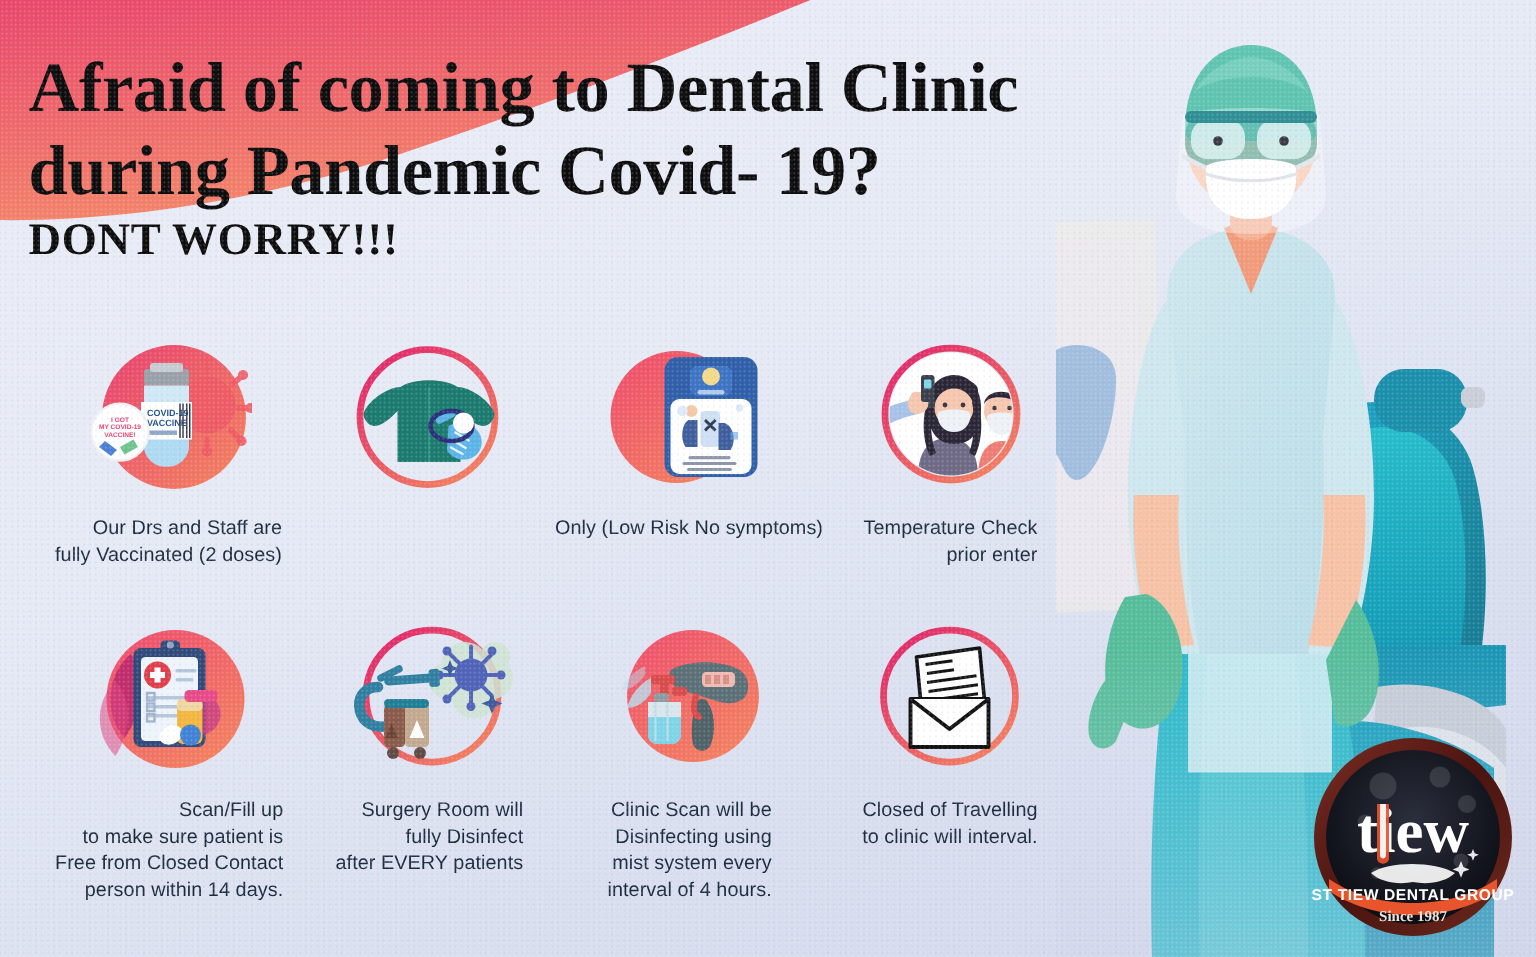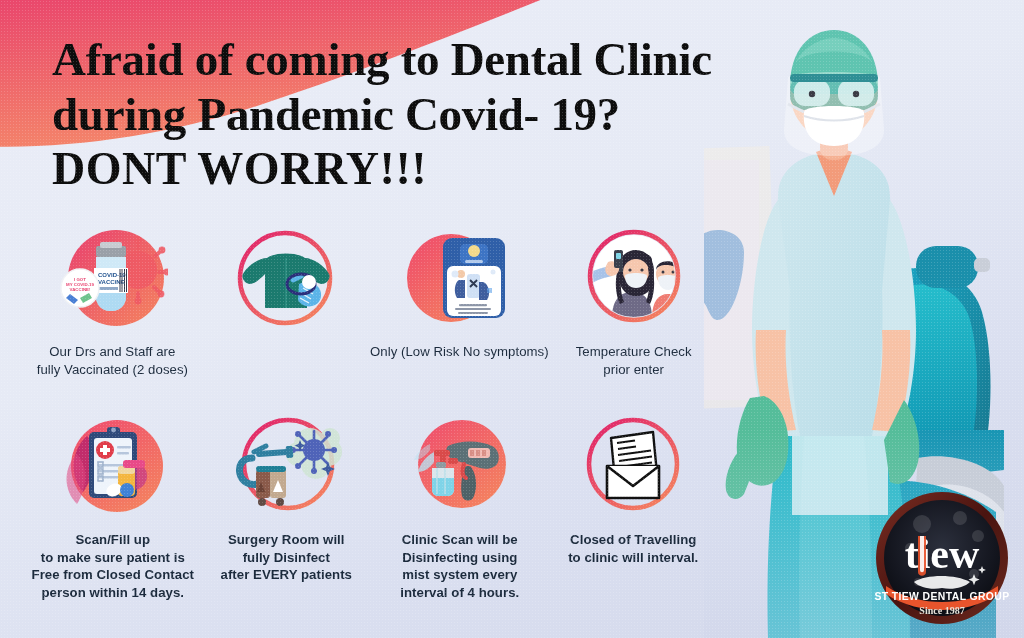--- a/index.html
+++ b/index.html
@@ -25,7 +25,7 @@
   .swoosh{position:absolute;left:-40px;top:-110px;width:700px;height:290px;z-index:1;}
   
   .headline{
-    position:absolute;left:52px;top:32px;z-index:5;width:780px;
+    position:absolute;left:19px;top:32px;z-index:5;width:780px;
     font-family:"Liberation Serif",serif;font-weight:bold;
     color:#0d0d0d;font-size:47px;line-height:1.17;letter-spacing:-.3px;
   }

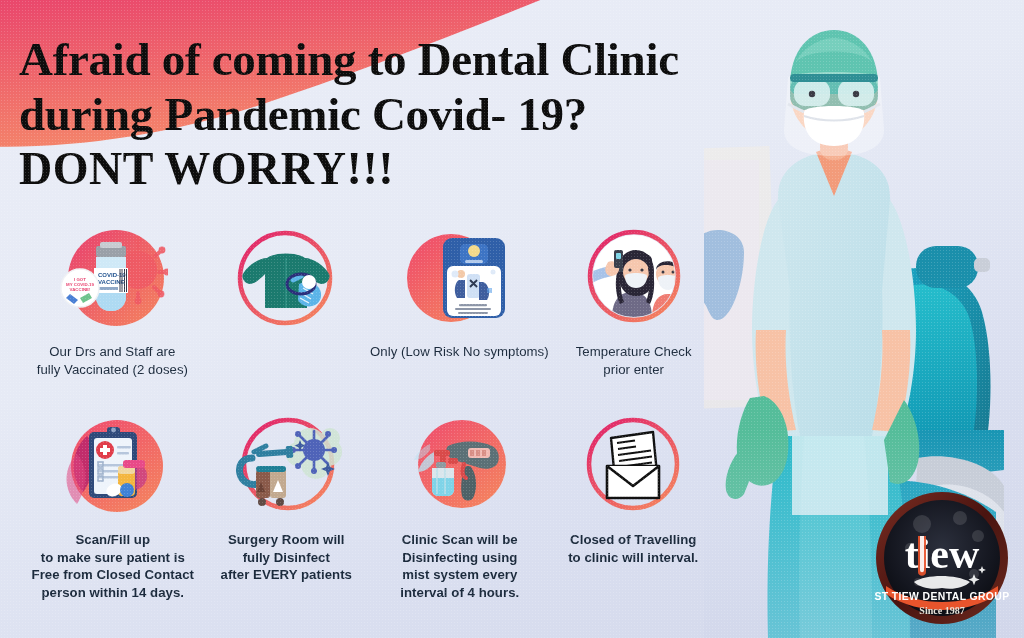--- a/index.html
+++ b/index.html
@@ -30,7 +30,7 @@
     color:#0d0d0d;font-size:47px;line-height:1.17;letter-spacing:-.3px;
   }
   .headline .l{display:block;white-space:nowrap;}
-  .headline .l3{font-size:46px;letter-spacing:.5px;}
+  .headline .l3{font-size:30px;letter-spacing:.5px;}
   
   .dentist{position:absolute;right:0;top:0;width:320px;height:638px;z-index:2;}
   

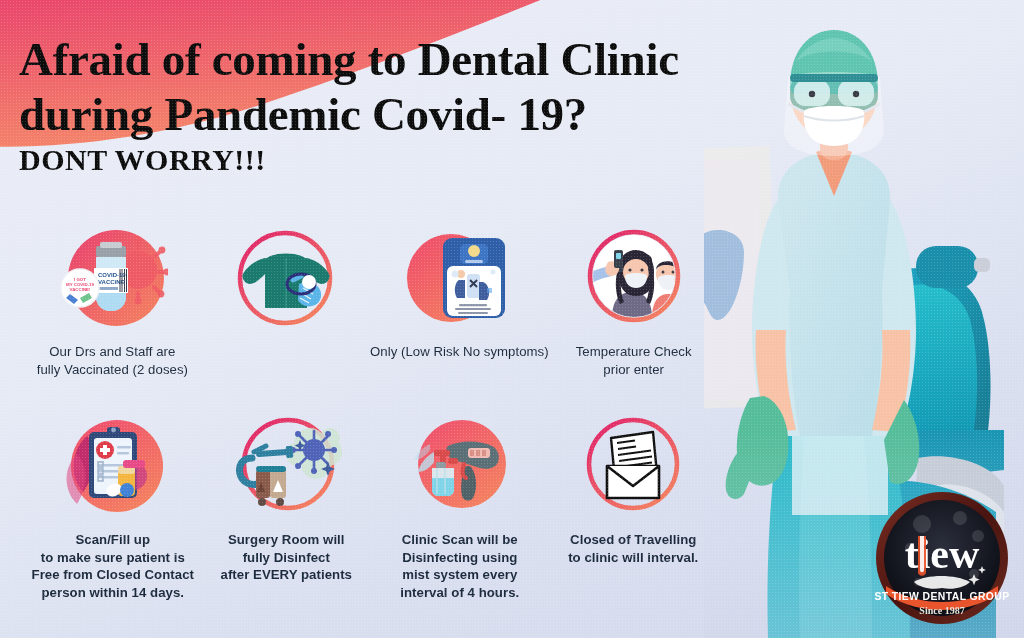--- a/index.html
+++ b/index.html
@@ -45,7 +45,7 @@
     margin-top:9px;text-align:center;color:#1b2a3c;
     font-size:13.2px;line-height:1.33;letter-spacing:.05px;
   }
-  .cap span{display:block;white-space:nowrap;}
+  .cap span{display:block;white-space:nowrap;text-align:right;}
   
   .logo{position:absolute;right:14px;bottom:12px;width:136px;height:136px;z-index:8;}
   .logo svg{display:block;}

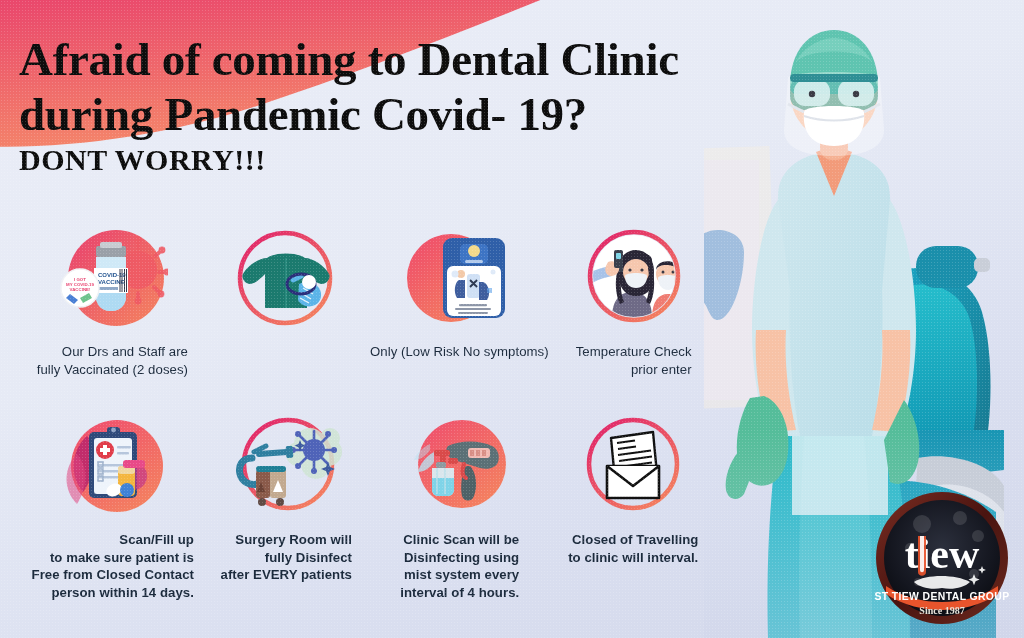--- a/index.html
+++ b/index.html
@@ -36,7 +36,7 @@
   
   .grid{position:absolute;left:0;top:222px;width:720px;z-index:5;}
   .row{display:flex;}
-  .row2{margin-top:32px;font-weight:bold;}
+  .row2{margin-top:32px;}
   .cell{width:176px;display:flex;flex-direction:column;align-items:center;}
   .cell.w1{margin-left:26px;}
   .circ{width:112px;height:112px;position:relative;}

